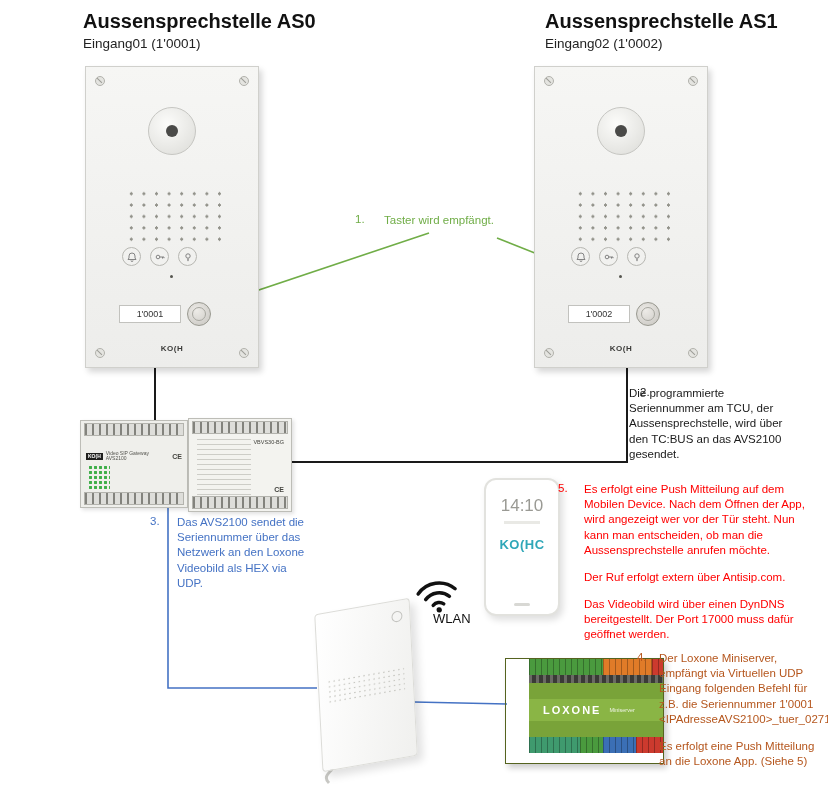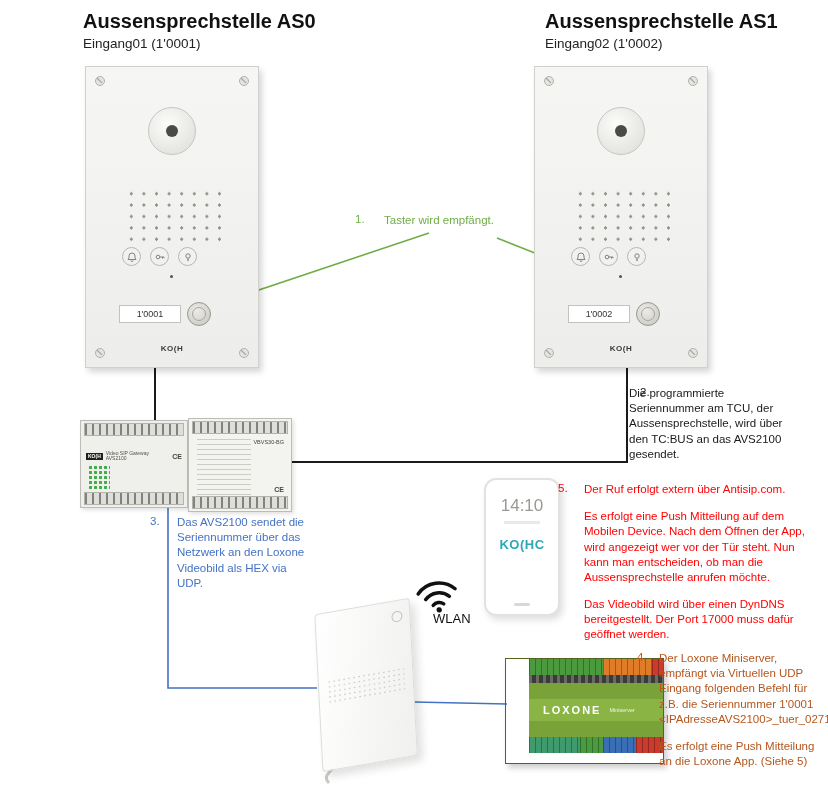--- a/index.html
+++ b/index.html
@@ -270,8 +270,8 @@
 
   <span class="num c-red" style="left:558px;top:482px">5.</span>
   <div class="note c-red" style="left:584px;top:482px;width:238px">
+    <p>Es erfolgt eine Push Mitteilung auf dem Mobilen Device. Nach dem Öffnen der App, wird angezeigt wer vor der Tür steht. Nun kann man entscheiden, ob man die Aussensprechstelle anrufen möchte.</p>
     <p>Der Ruf erfolgt extern über Antisip.com.</p>
-    <p>Es erfolgt eine Push Mitteilung auf dem Mobilen Device. Nach dem Öffnen der App, wird angezeigt wer vor der Tür steht. Nun kann man entscheiden, ob man die Aussensprechstelle anrufen möchte.</p>
     <p>Das Videobild wird über einen DynDNS bereitgestellt. Der Port 17000 muss dafür geöffnet werden.</p>
   </div>
 

